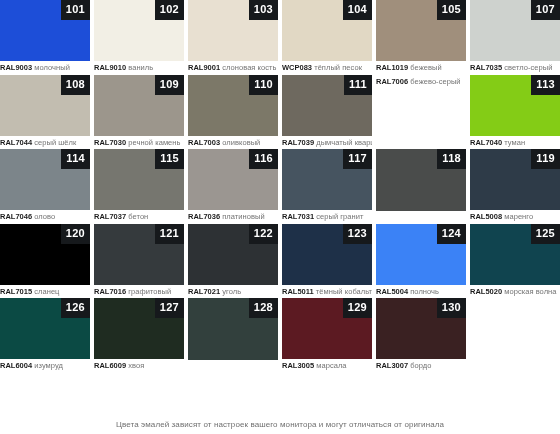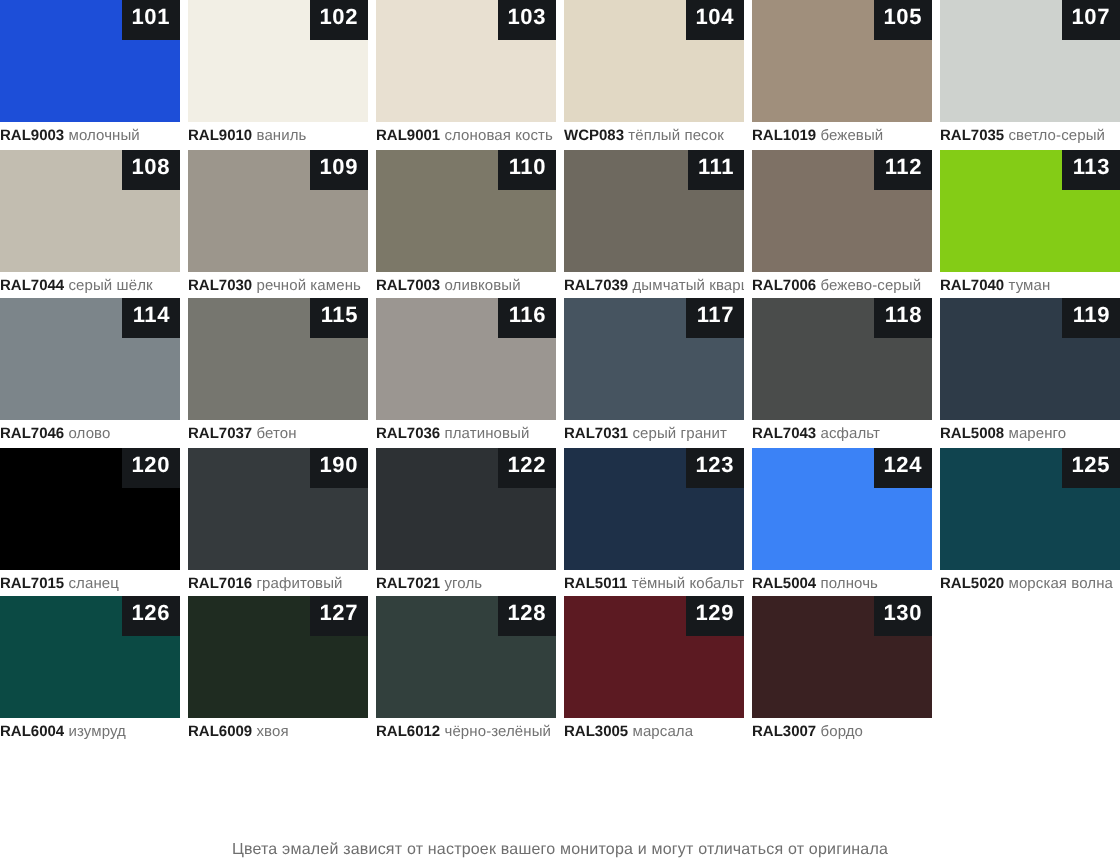--- a/index.html
+++ b/index.html
@@ -150,9 +150,6 @@
         <div class="label"><span class="code">RAL7039</span> <span class="name">дымчатый кварц</span></div>
       </div>
       <div class="cell">
-        <div class="swatch" style="background: rgb(126, 113, 101);">
-          <div class="badge">112</div>
-        </div>
         <div class="label"><span class="code">RAL7006</span> <span class="name">бежево-серый</span></div>
       </div>
       <div class="cell">

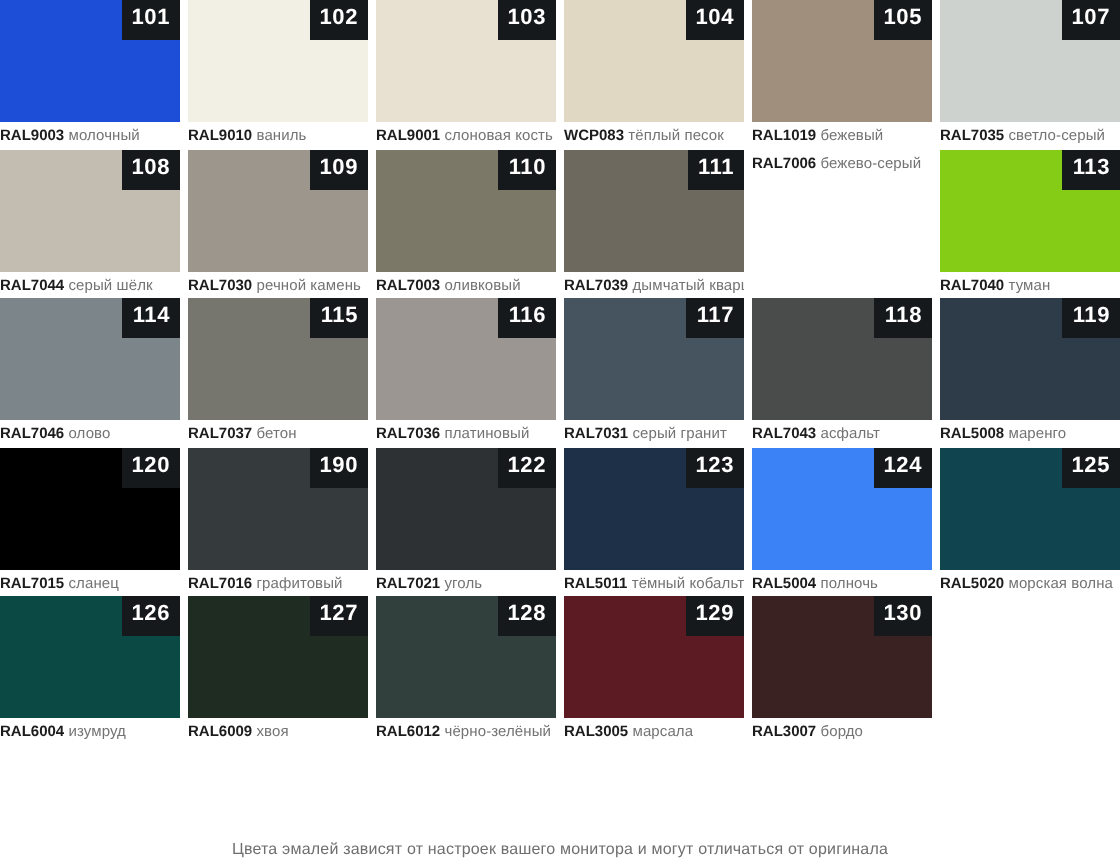--- a/index.html
+++ b/index.html
@@ -186,7 +186,6 @@
         <div class="swatch" style="background: rgb(74, 76, 75);">
           <div class="badge">118</div>
         </div>
-        <div class="label"><span class="code">RAL7043</span> <span class="name">асфальт</span></div>
       </div>
       <div class="cell">
         <div class="swatch" style="background: rgb(46, 59, 72);">

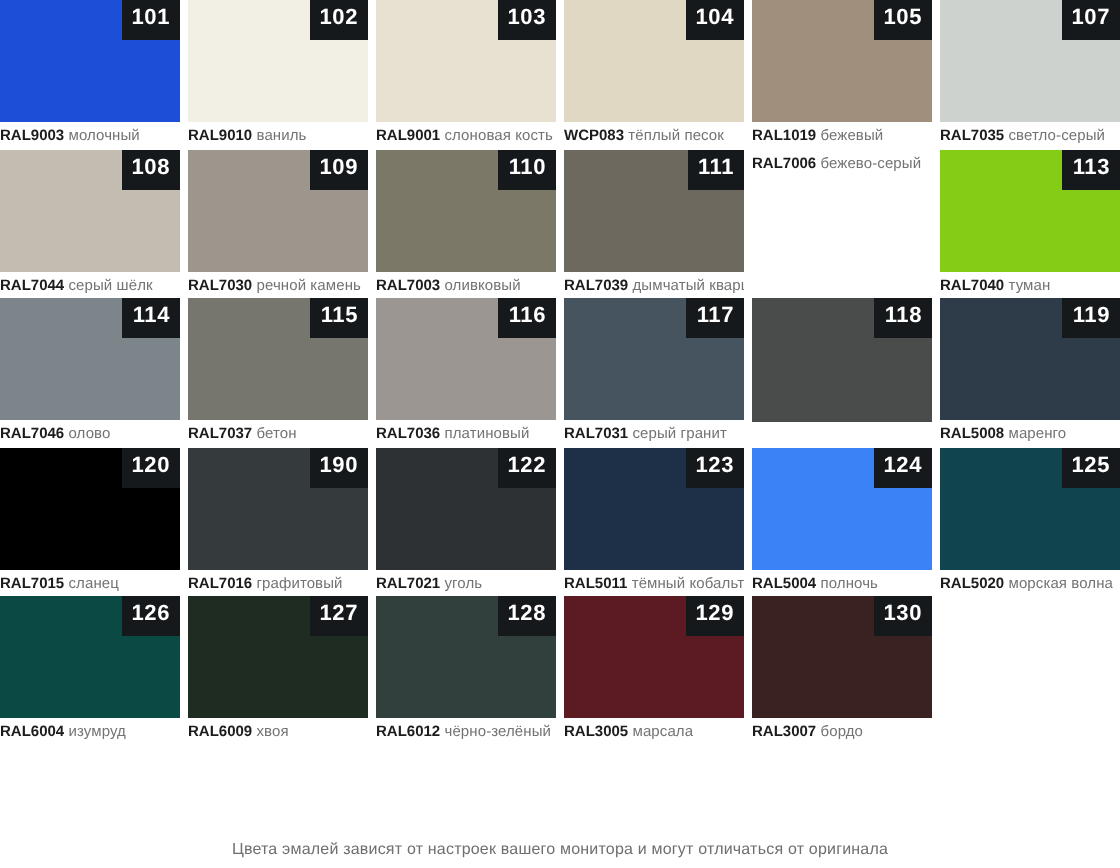--- a/index.html
+++ b/index.html
@@ -201,7 +201,7 @@
       </div>
       <div class="cell">
         <div class="swatch" style="background: rgb(53, 58, 61);">
-          <div class="badge">190</div>
+          <div class="badge">121</div>
         </div>
         <div class="label"><span class="code">RAL7016</span> <span class="name">графитовый</span></div>
       </div>

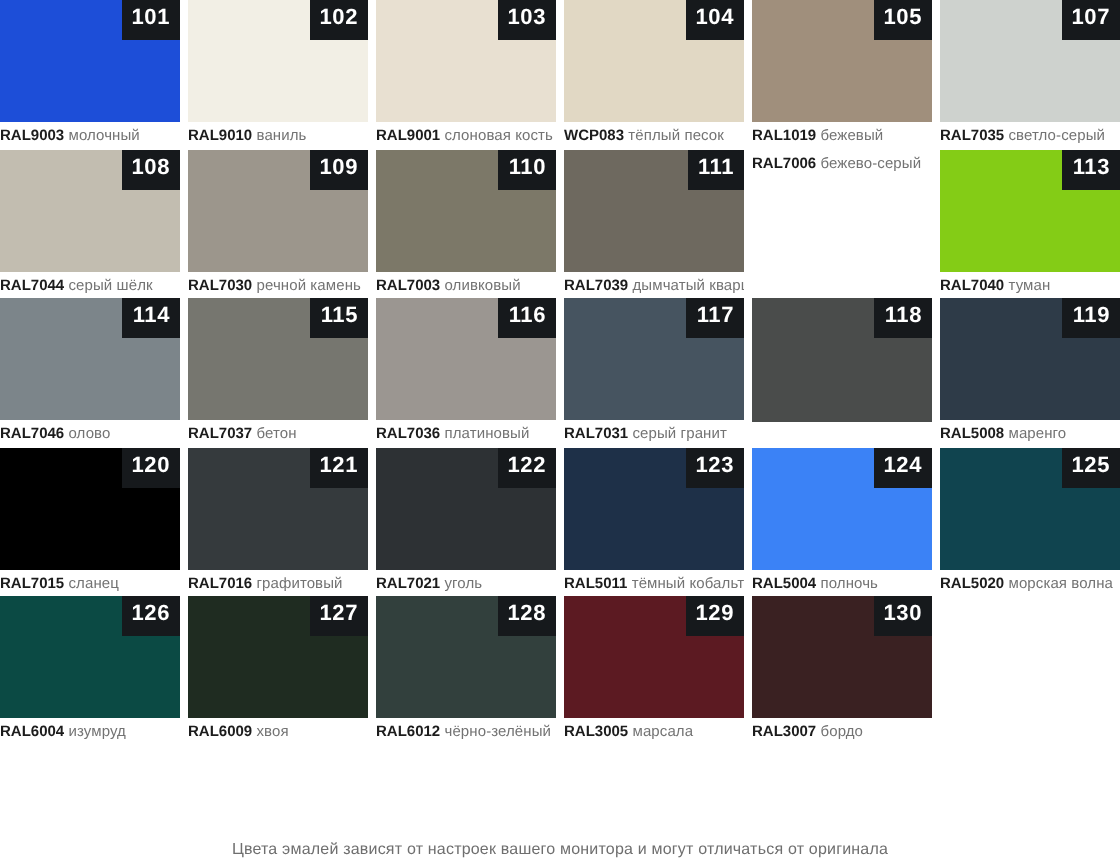--- a/index.html
+++ b/index.html
@@ -245,7 +245,6 @@
         <div class="swatch" style="background: rgb(50, 64, 61);">
           <div class="badge">128</div>
         </div>
-        <div class="label"><span class="code">RAL6012</span> <span class="name">чёрно-зелёный</span></div>
       </div>
       <div class="cell">
         <div class="swatch" style="background: rgb(92, 26, 34);">

